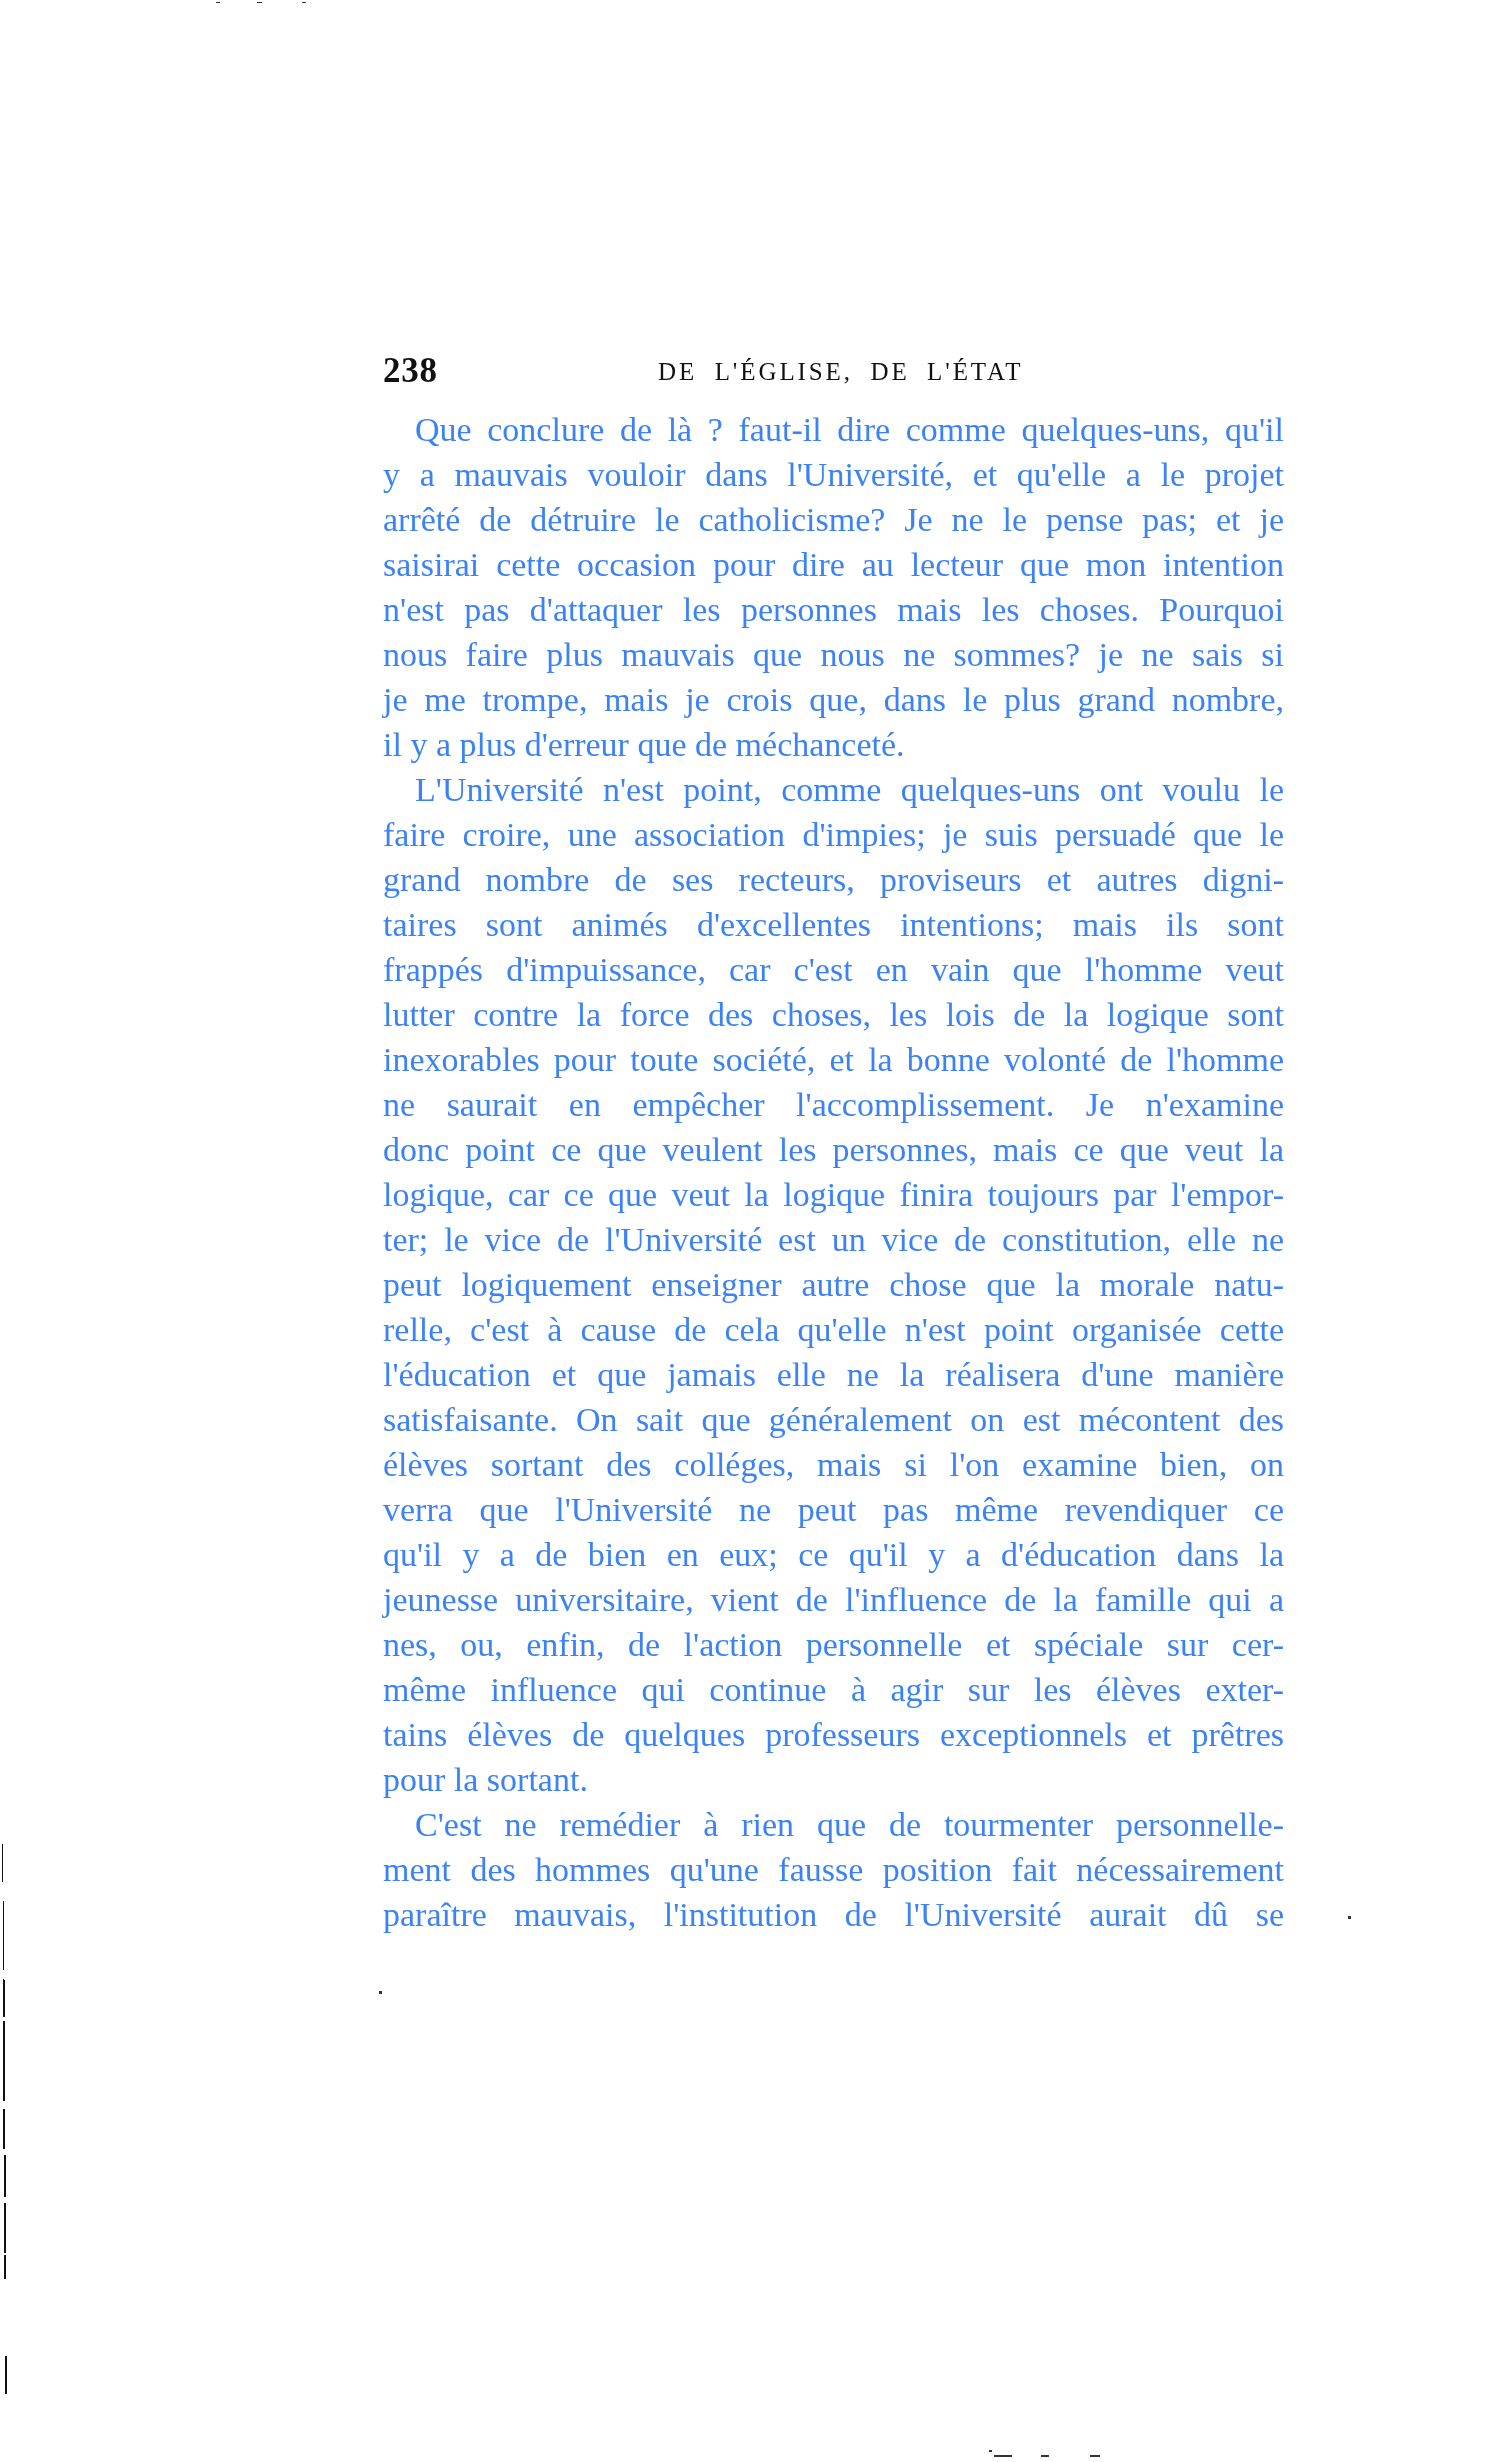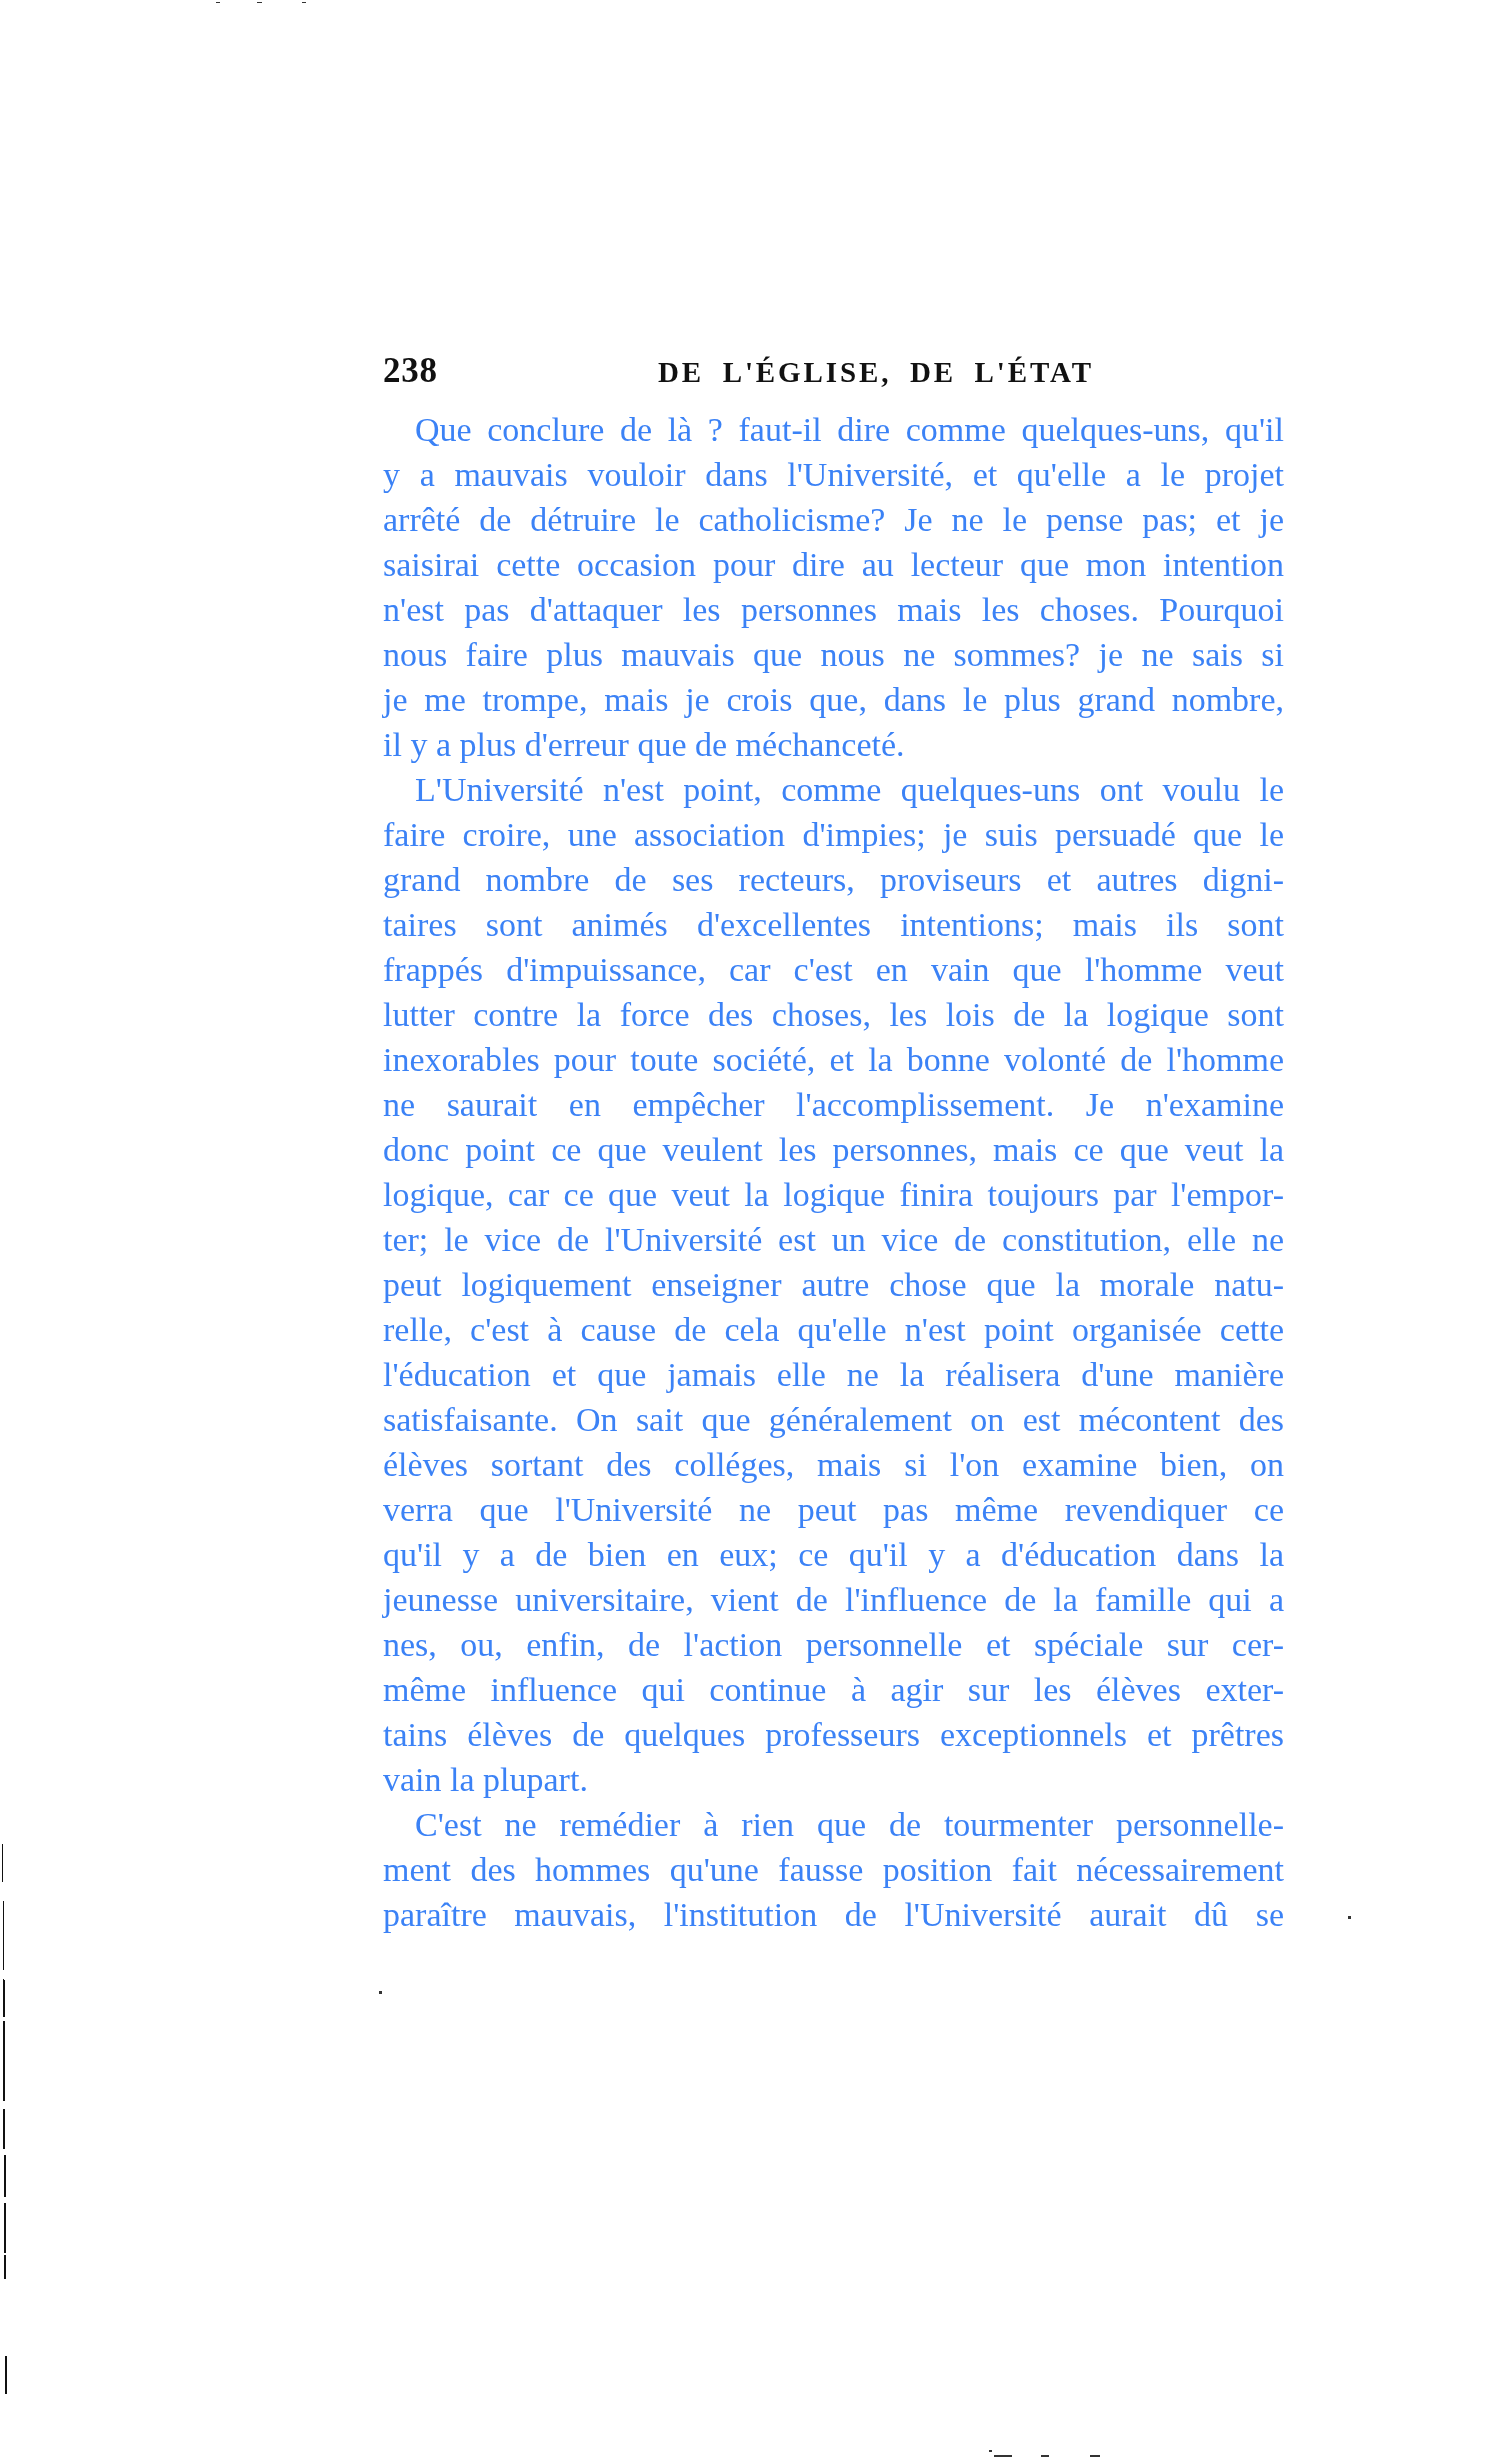--- a/index.html
+++ b/index.html
@@ -15,7 +15,7 @@
   }
   .header-title {
     position: absolute; left: 275px; top: 5px;
-    font-size: 29px; font-weight: bold; line-height: 34px; letter-spacing: 2.9px;
+    font-size: 25px; font-weight: normal; line-height: 34px; letter-spacing: 2.9px;
     text-transform: uppercase; word-spacing: 8.4px; text-align: center;
   }
   .body-text {

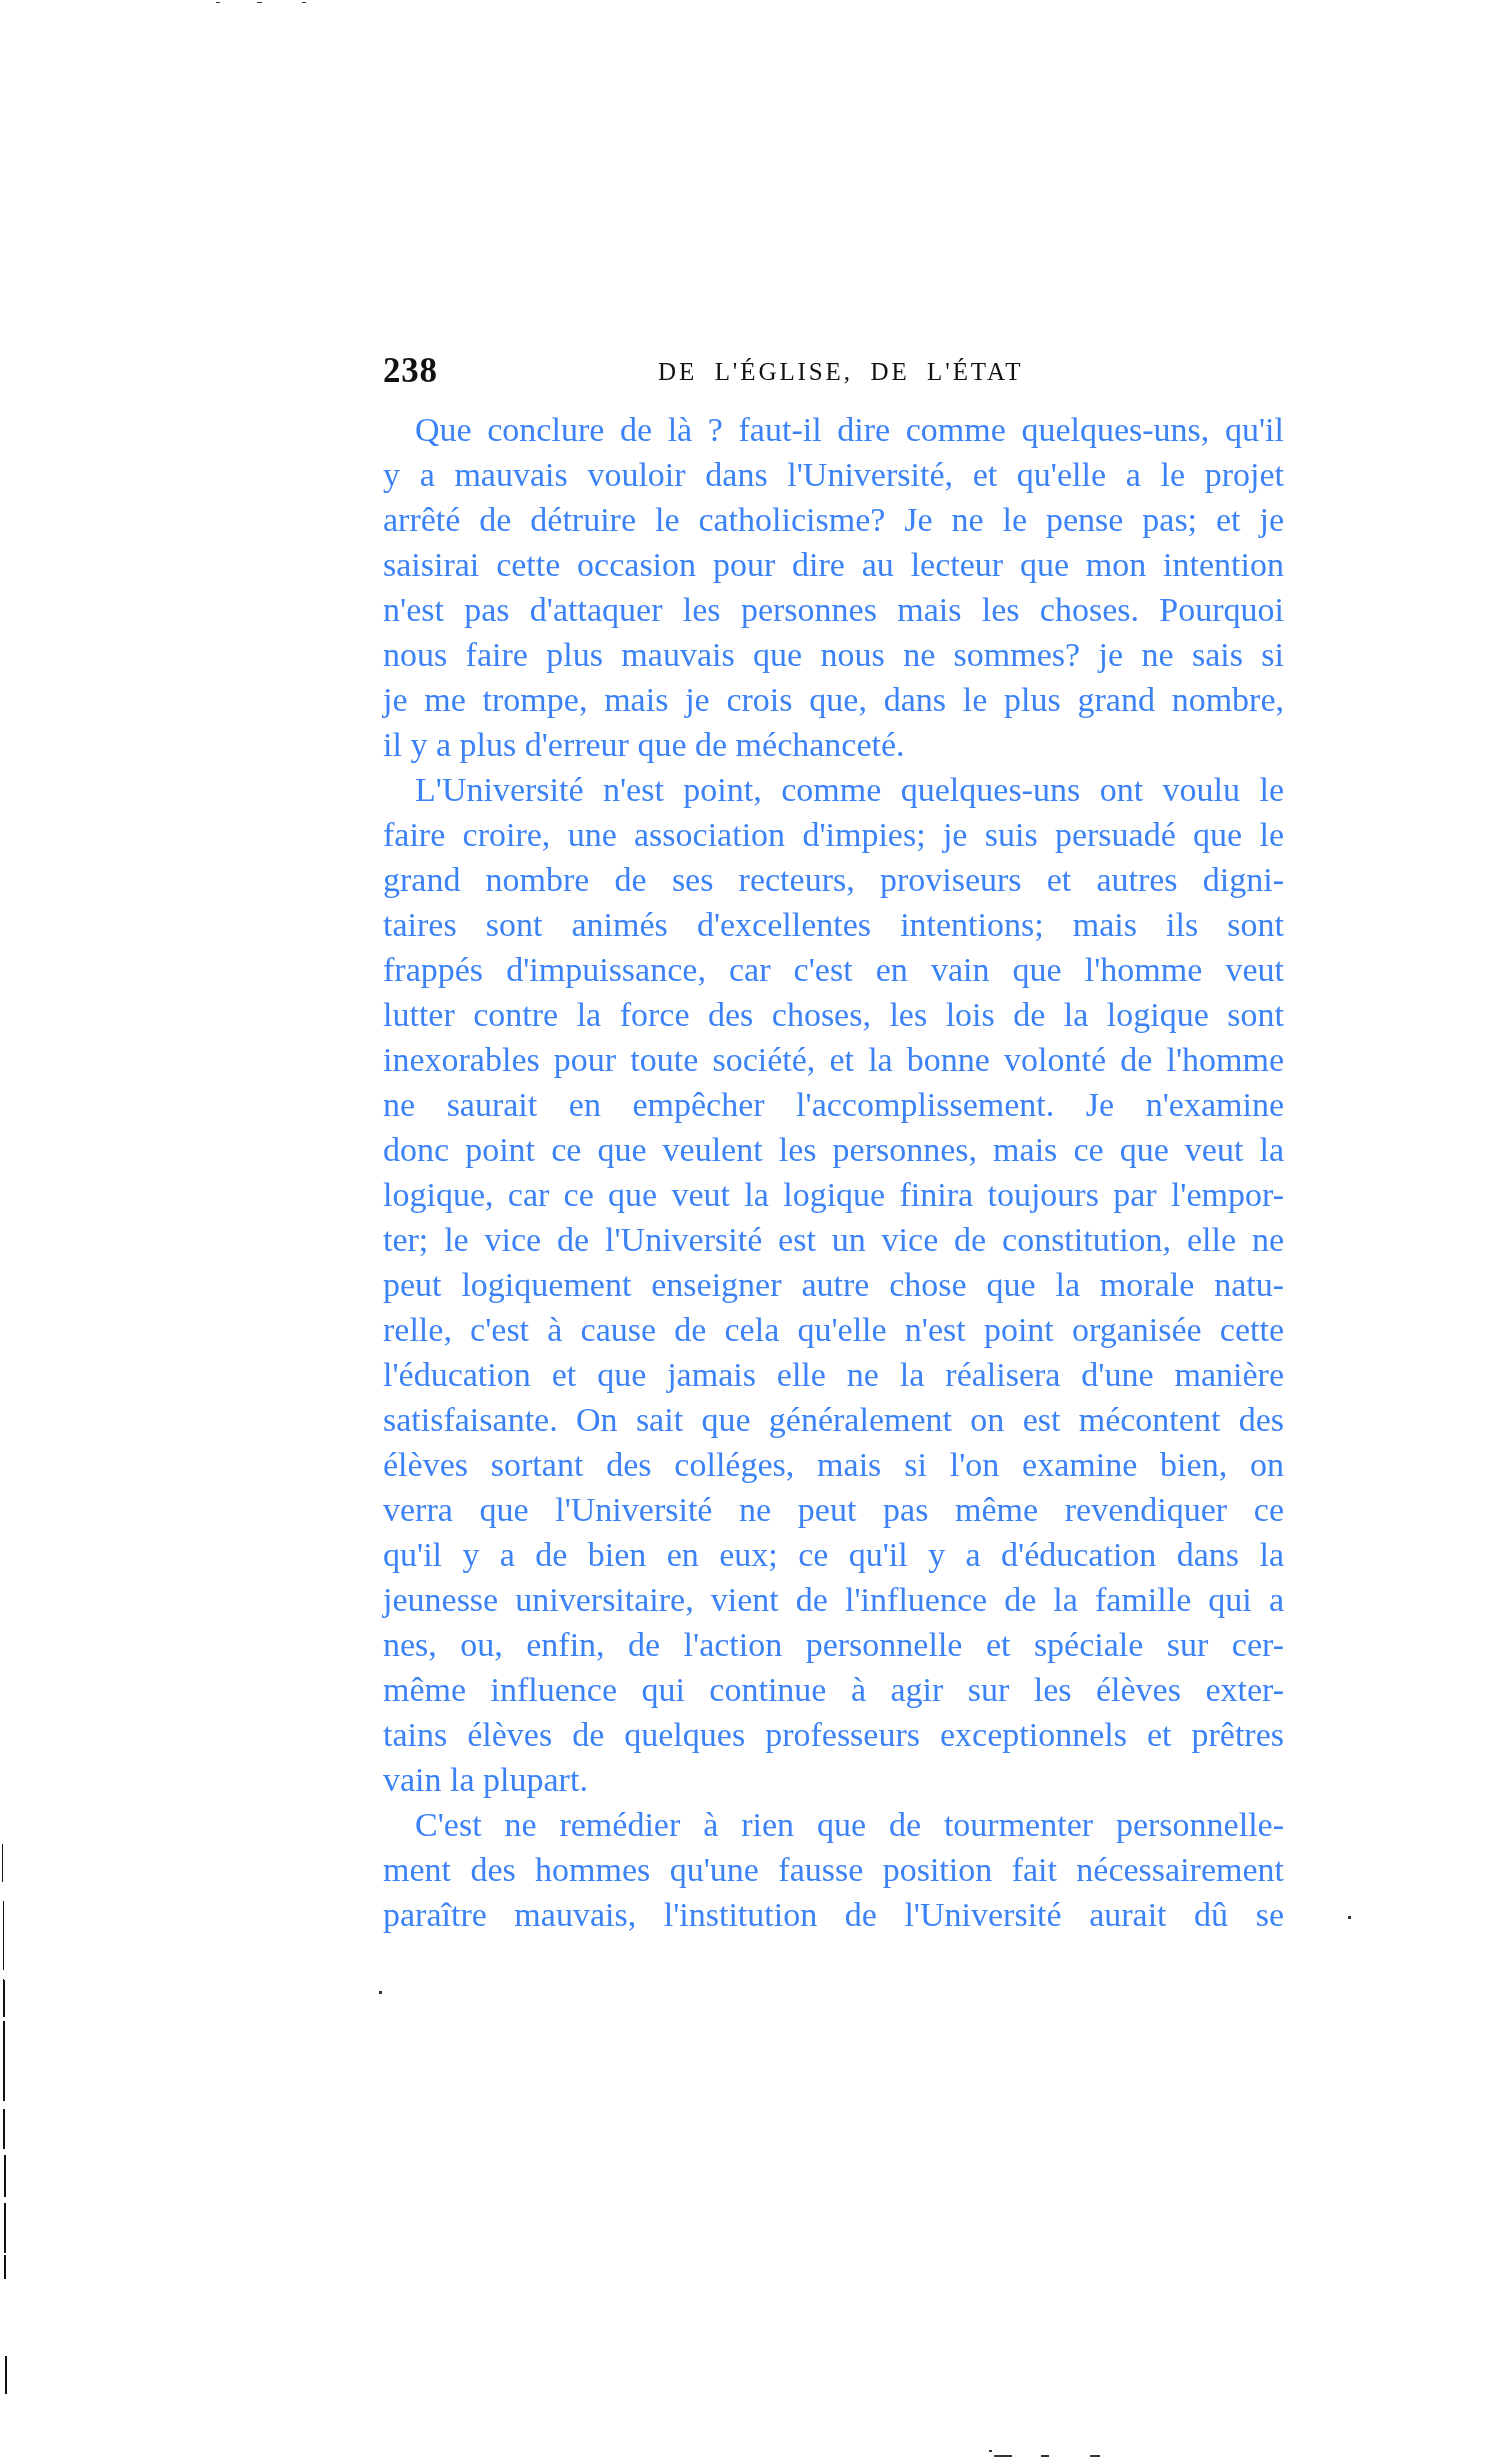--- a/index.html
+++ b/index.html
@@ -76,7 +76,7 @@
       <span class="line">nes, ou, enfin, de l'action personnelle et spéciale sur cer-</span>
       <span class="line">même influence qui continue à agir sur les élèves exter-</span>
       <span class="line">tains élèves de quelques professeurs exceptionnels et prêtres</span>
-      <span class="line last">vain la plupart.</span>
+      <span class="line last">pour la sortant.</span>
     </div>
 
     <div>

